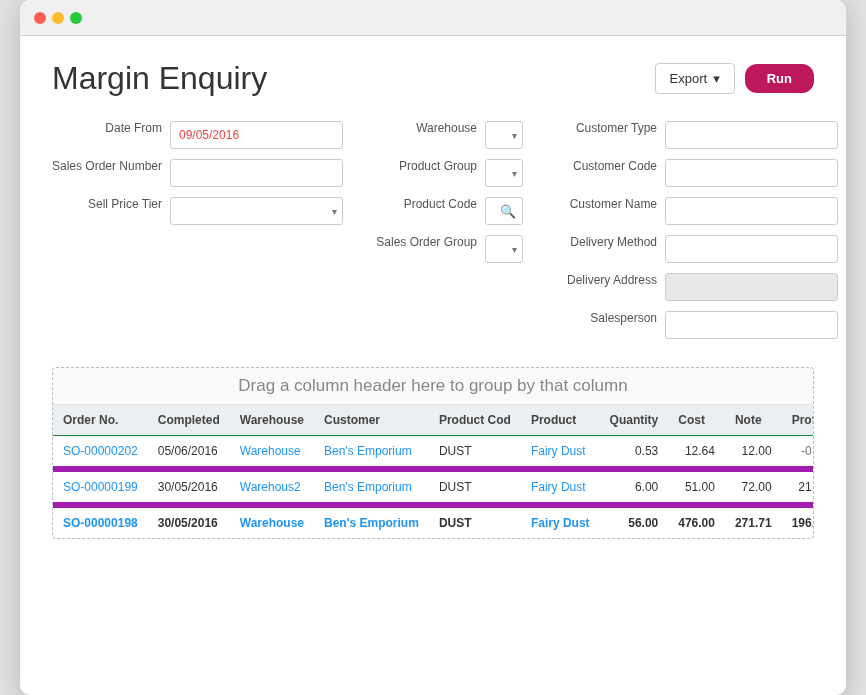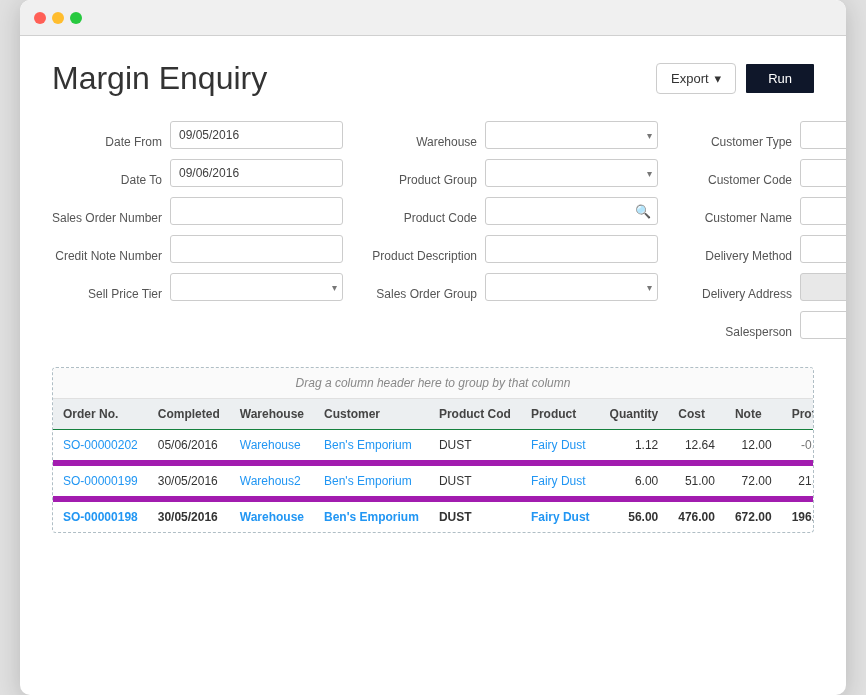--- a/index.html
+++ b/index.html
@@ -68,14 +68,14 @@
       color: #333;
     }
     .btn-run {
-      background: #0f172a;
+      background: #be185d;
       color: #fff;
       border: none;
-      border-radius: 1px;
+      border-radius: 12px;
       padding: 7px 22px;
       font-size: 13px;
       cursor: pointer;
-      font-weight: 400;
+      font-weight: 700;
     }
     .form-grid {
       display: grid;

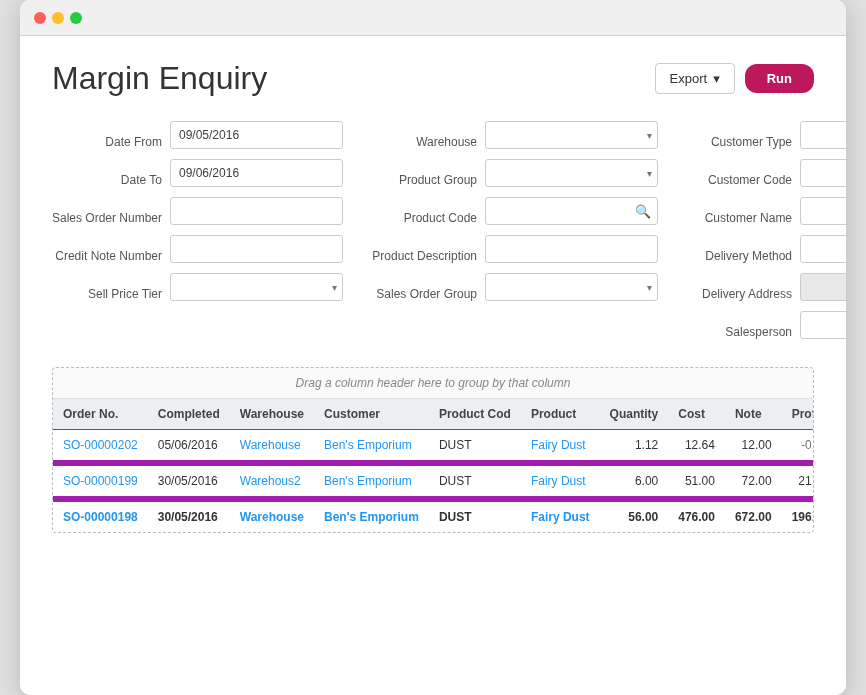--- a/index.html
+++ b/index.html
@@ -84,7 +84,7 @@
     }
     .form-group {
       display: flex;
-      align-items: flex-end;
+      align-items: flex-start;
       margin-bottom: 10px;
       gap: 8px;
     }

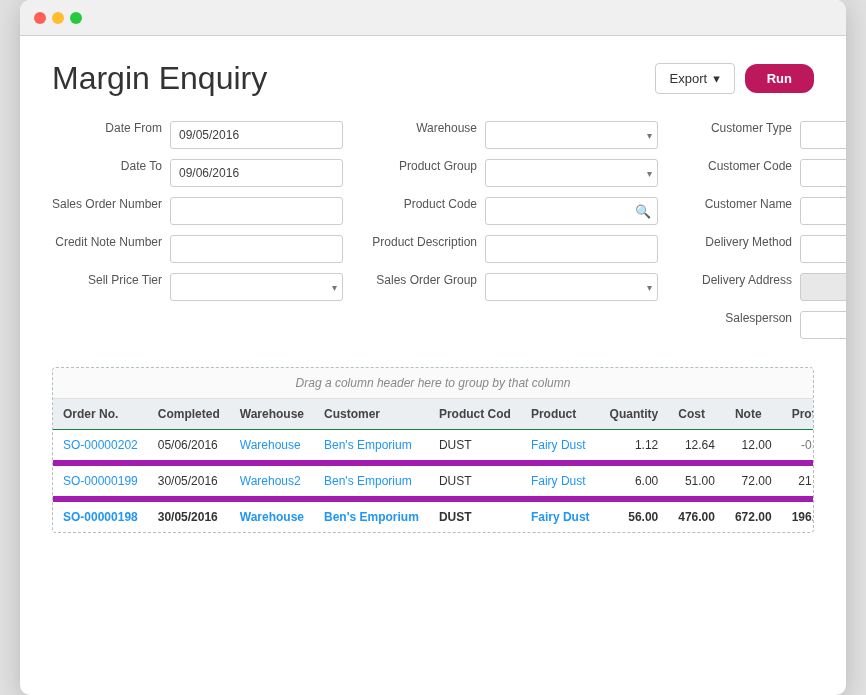--- a/index.html
+++ b/index.html
@@ -102,7 +102,7 @@
       border-radius: 3px;
       padding: 5px 8px;
       font-size: 12px;
-      color: #404040;
+      color: #ef4444;
       background: #fff;
       height: 28px;
     }

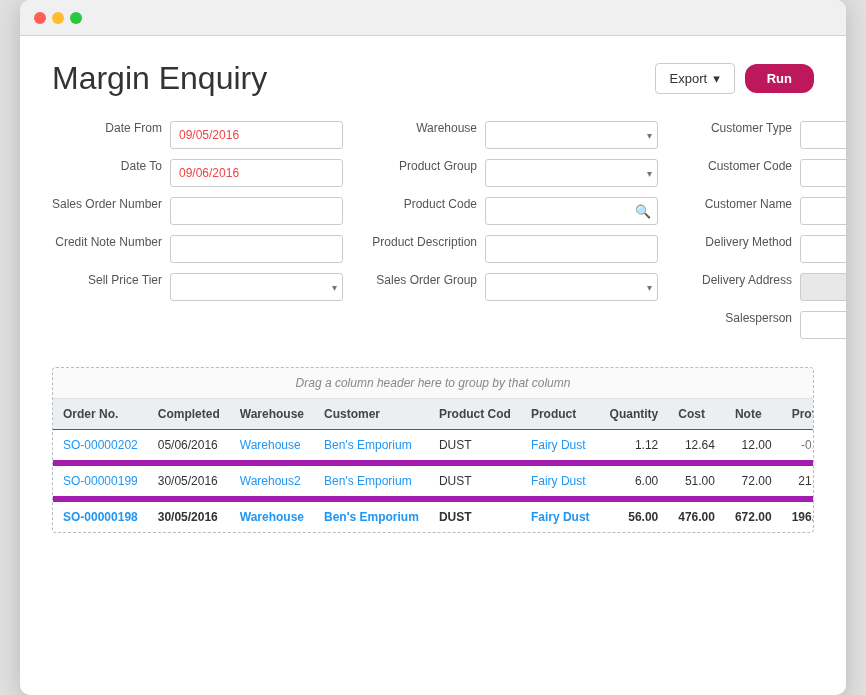--- a/index.html
+++ b/index.html
@@ -234,10 +234,6 @@
         <div class="form-group">
           <label class="form-label">Date From</label>
           <input class="form-input" type="text" value="09/05/2016" style="">
-        </div>
-        <div class="form-group">
-          <label class="form-label">Date To</label>
-          <input class="form-input" type="text" value="09/06/2016" style="">
         </div>
         <div class="form-group">
           <label class="form-label">Sales Order Number</label>

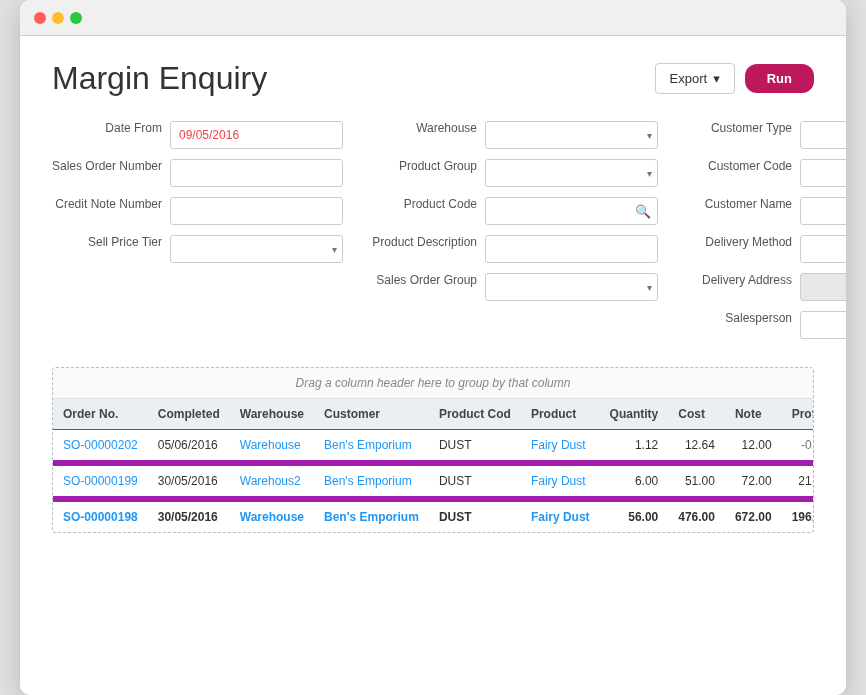--- a/index.html
+++ b/index.html
@@ -237,10 +237,6 @@
         </div>
         <div class="form-group">
           <label class="form-label">Sales Order Number</label>
-          <input class="form-input" type="text" value="" style="">
-        </div>
-        <div class="form-group">
-          <label class="form-label">Credit Note Number</label>
           <input class="form-input" type="text" value="" style="">
         </div>
         <div class="form-group">

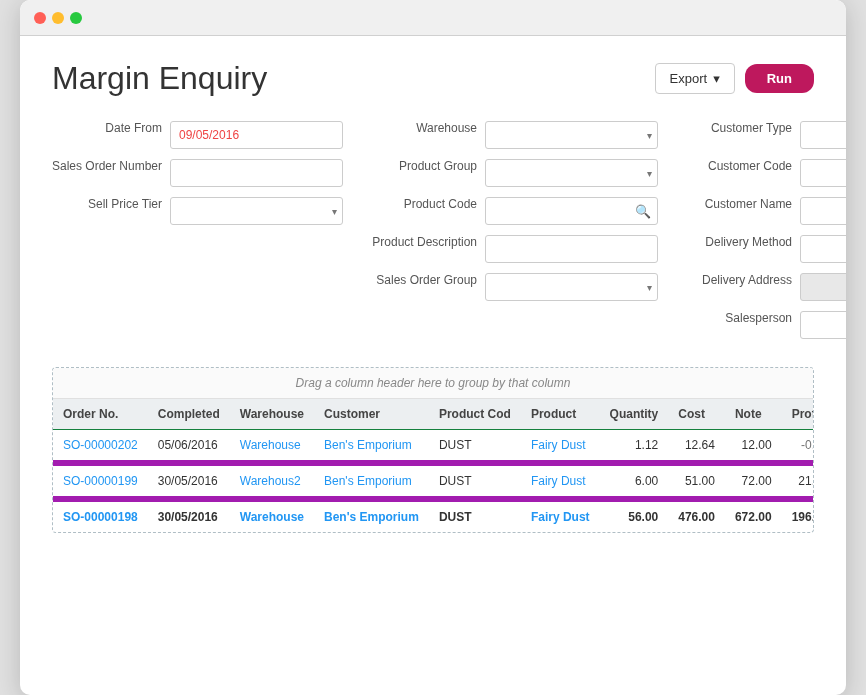--- a/index.html
+++ b/index.html
@@ -275,10 +275,6 @@
             <input class="search-input" type="text" value="" style="">
             <span class="search-icon">🔍</span>
           </div>
-        </div>
-        <div class="form-group">
-          <label class="form-label">Product Description</label>
-          <input class="form-input" type="text" value="" style="">
         </div>
         <div class="form-group">
           <label class="form-label">Sales Order Group</label>

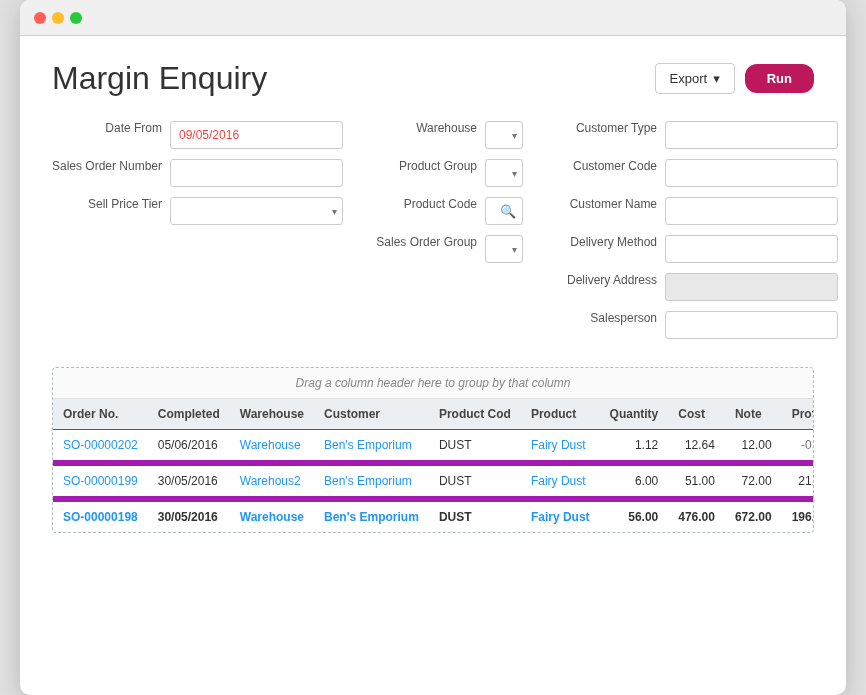--- a/index.html
+++ b/index.html
@@ -166,10 +166,9 @@
       text-align: center;
       padding: 8px;
       color: #888;
-      font-size: 12px;
+      font-size: 17px;
       background: #fafafa;
       border-bottom: 1px solid #e0e0e0;
-      font-style: italic;
     }
     table {
       width: 100%;

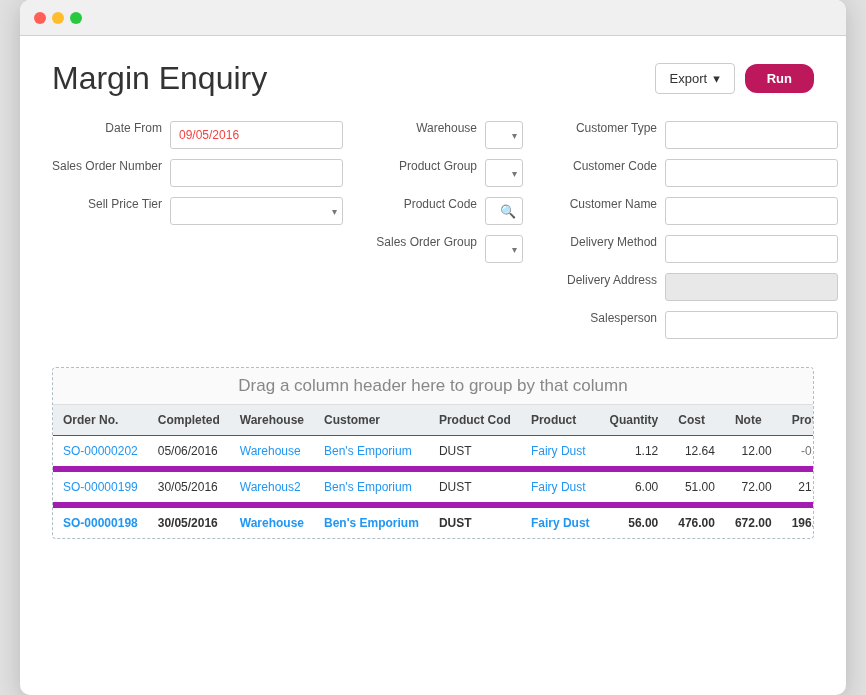--- a/index.html
+++ b/index.html
@@ -358,7 +358,7 @@
     <td class="link-cell">Ben's Emporium</td>
     <td>DUST</td>
     <td class="link-cell">Fairy Dust</td>
-    <td class="num-cell">1.12</td>
+    <td class="num-cell">0.53</td>
     <td class="num-cell">12.64</td>
     <td class="num-cell">12.00</td>
     <td class="num-cell neg-val">-0.64</td>

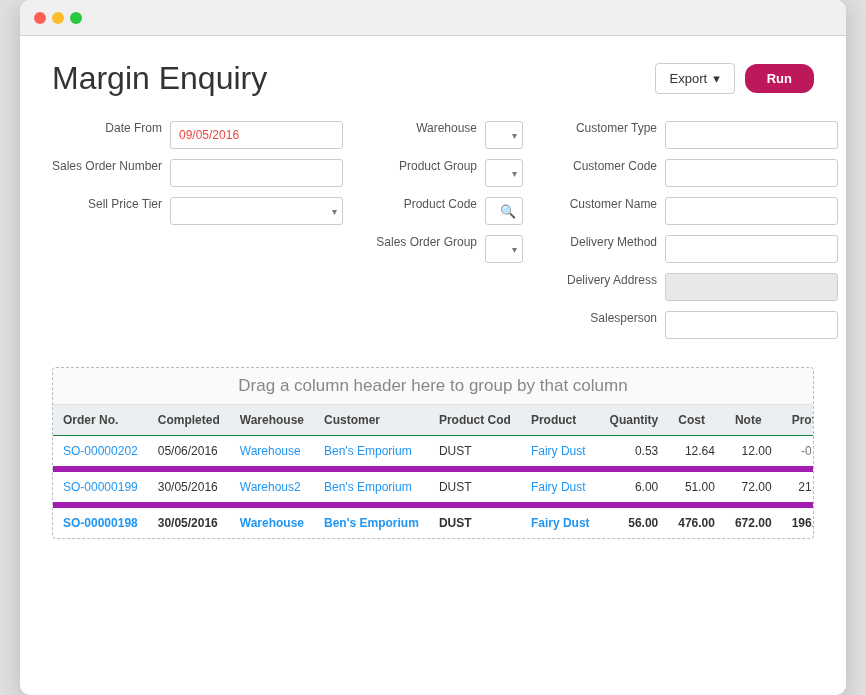--- a/index.html
+++ b/index.html
@@ -386,7 +386,7 @@
     <td class="link-cell">Fairy Dust</td>
     <td class="num-cell">56.00</td>
     <td class="num-cell">476.00</td>
-    <td class="num-cell">672.00</td>
+    <td class="num-cell">271.71</td>
     <td class="num-cell ">196.00</td>
     <td class="num-cell ">29.17%</td>
   </tr>

